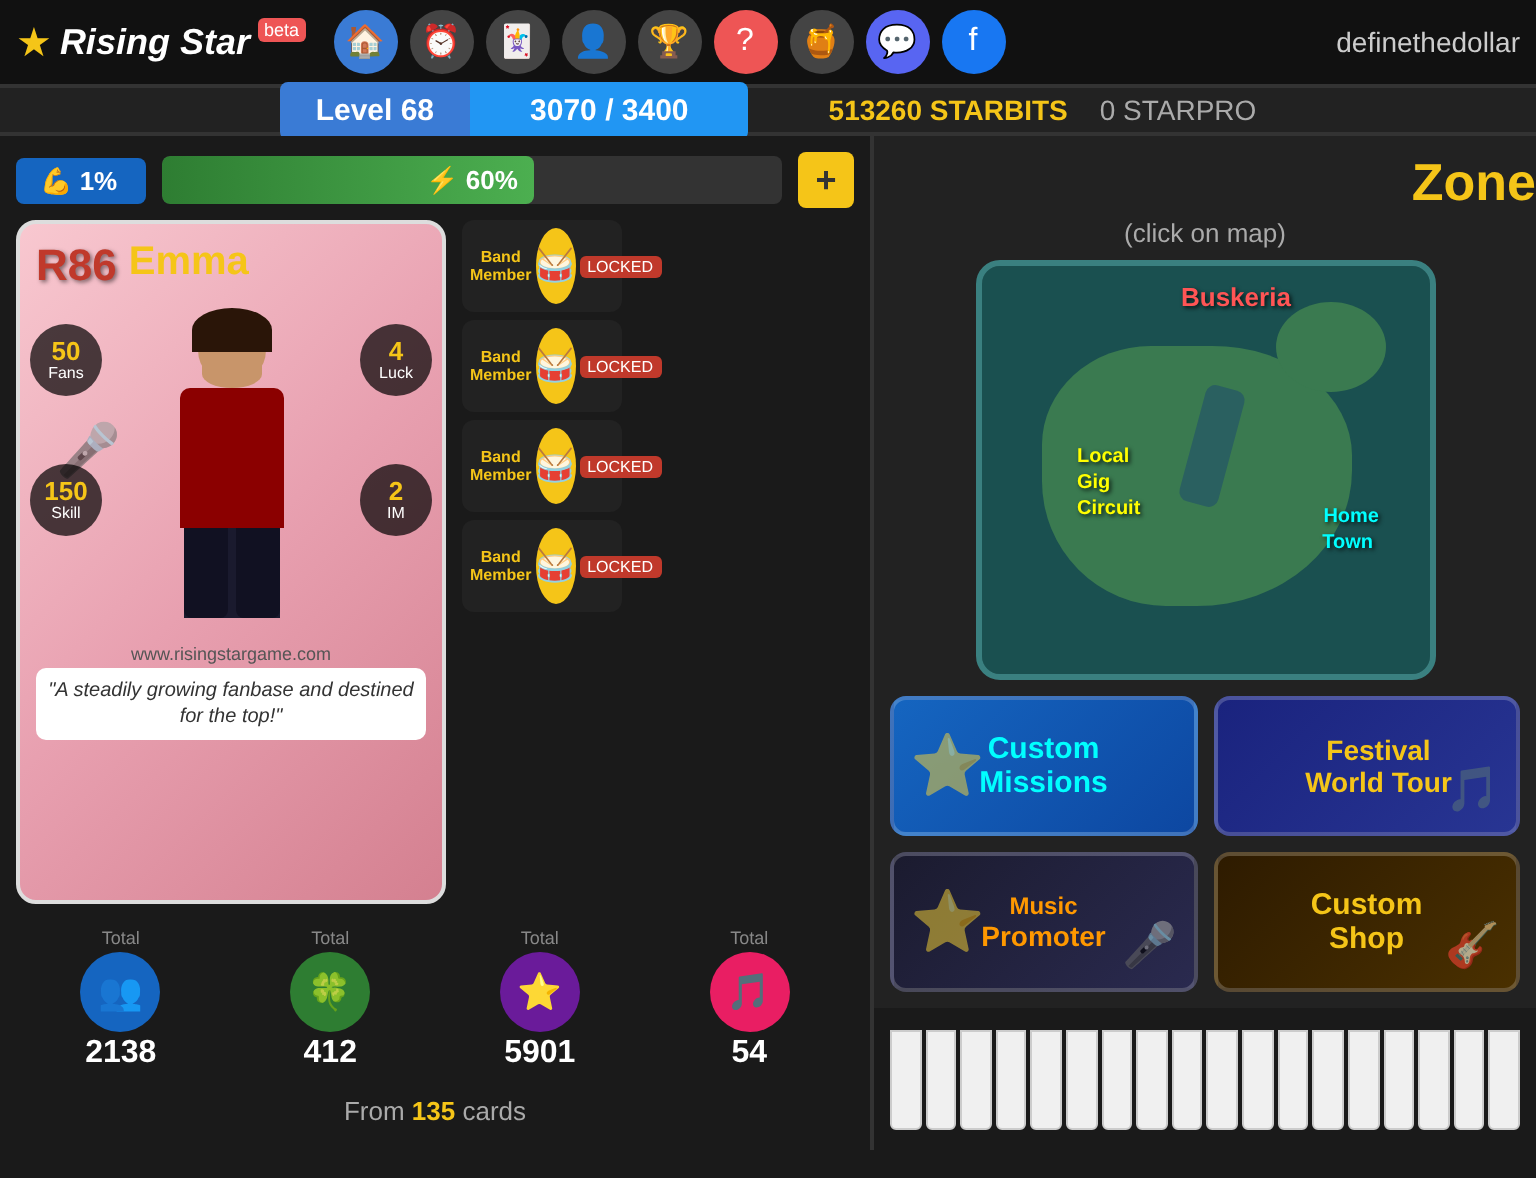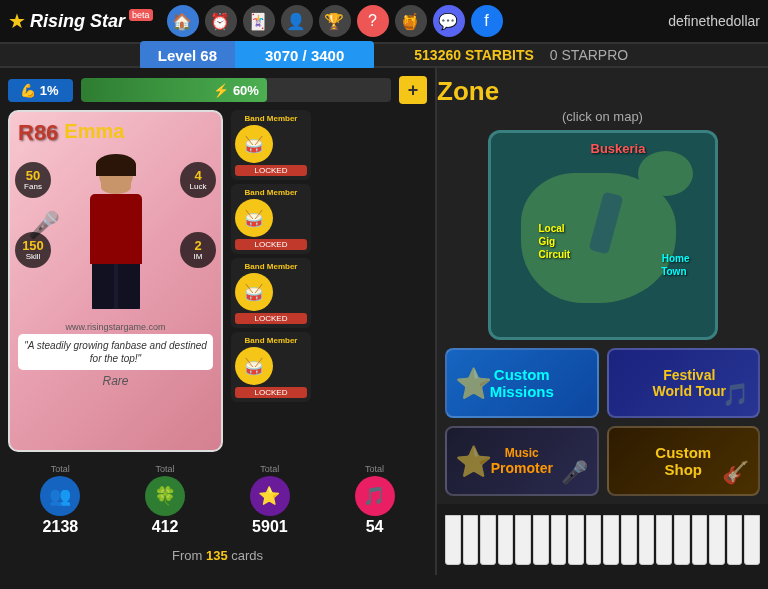--- a/index.html
+++ b/index.html
@@ -375,7 +375,7 @@
       border-left: 2px solid #333;
     }
     .zone-title {
-      text-align: left;
+      text-align: right;
       font-size: 26px;
       font-weight: bold;
       color: #f5c518;

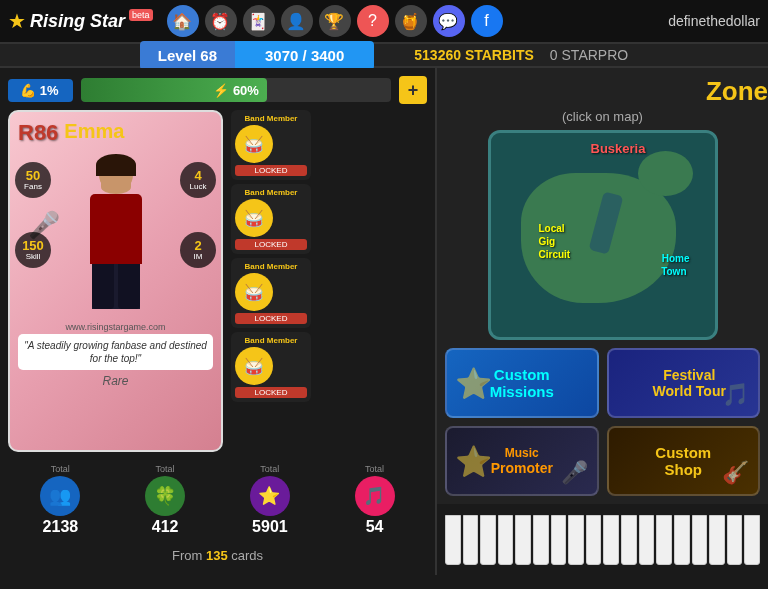--- a/index.html
+++ b/index.html
@@ -289,7 +289,8 @@
       border-radius: 6px;
       padding: 4px;
       display: flex;
-      flex-direction: column;
+      flex-direction: row;
+      align-items: center;
       gap: 2px;
     }
     .band-slot-label {

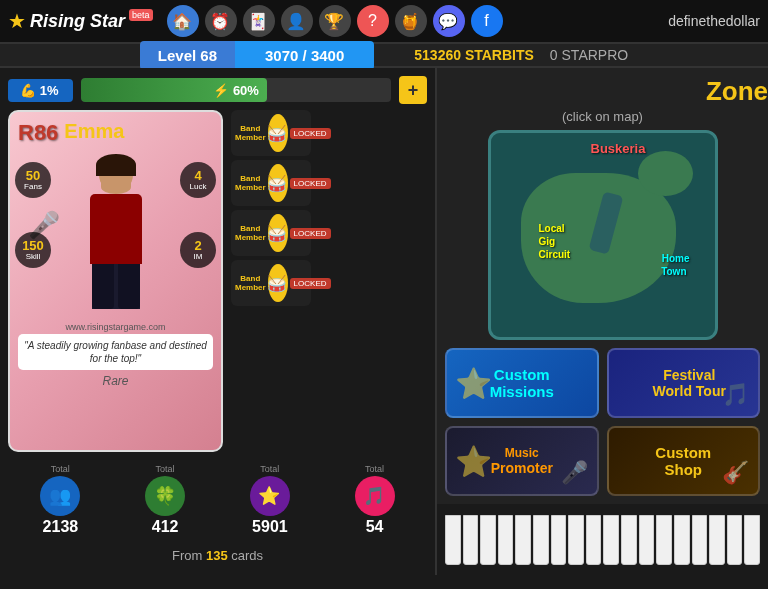--- a/index.html
+++ b/index.html
@@ -554,7 +554,6 @@
 
         <div class="card-website">www.risingstargame.com</div>
         <div class="card-quote">"A steadily growing fanbase and destined for the top!"</div>
-        <div class="card-rarity">Rare</div>
       </div>
 
       <div class="band-members">

